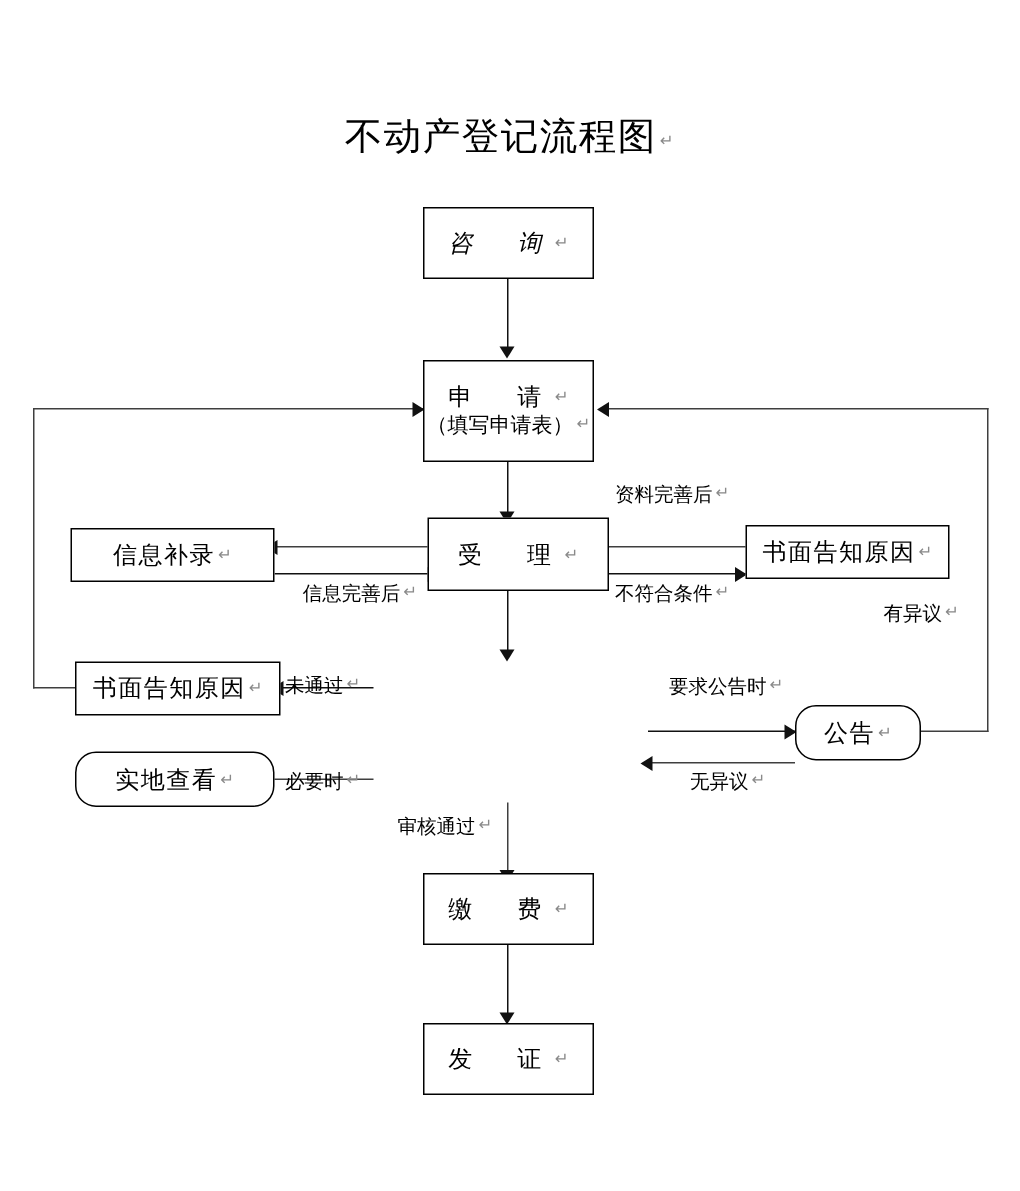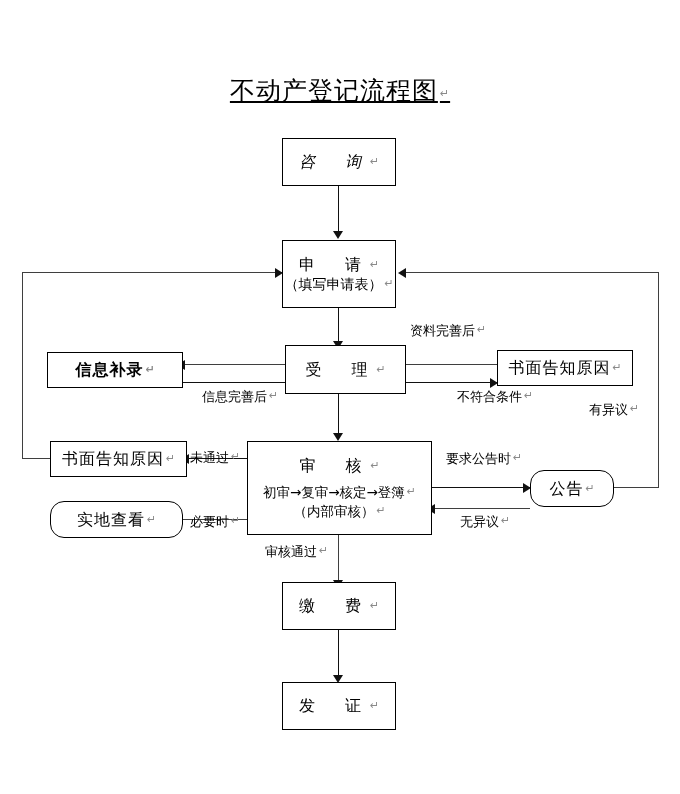--- a/index.html
+++ b/index.html
@@ -26,7 +26,6 @@
     letter-spacing: 1px;
     color: #000;
     white-space: nowrap;
-    text-decoration: underline;
   }
   .pilcrow {
     font-size: 11px;

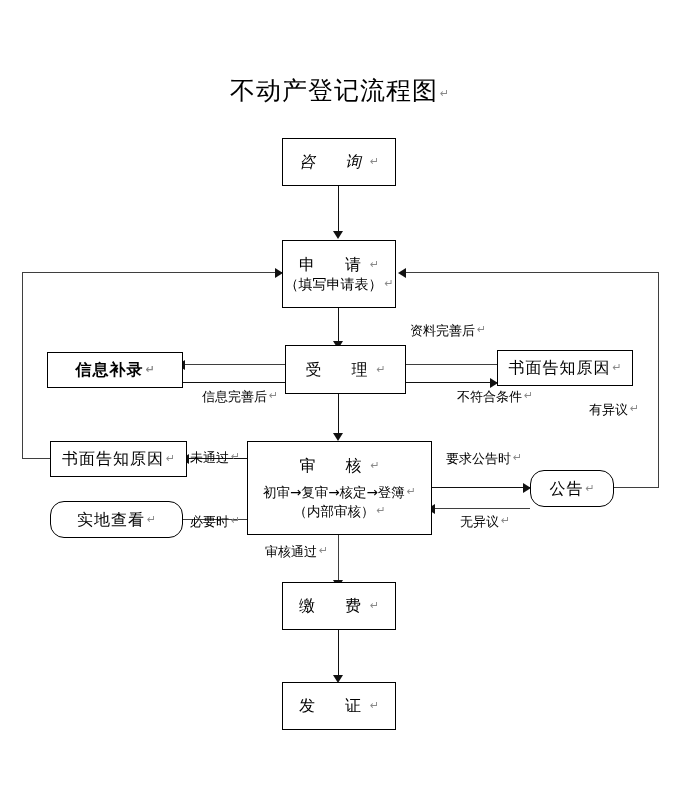--- a/index.html
+++ b/index.html
@@ -212,7 +212,7 @@
     <div class="l1"><span>受　理</span><span class="pilcrow">↵</span></div>
   </div>
 
-  <div class="node" style="left:47px; top:352px; width:136px; height:36px;font-weight:bold;">
+  <div class="node" style="left:47px; top:352px; width:136px; height:36px;">
     <div class="l1 tight"><span>信息补录</span><span class="pilcrow">↵</span></div>
   </div>
 

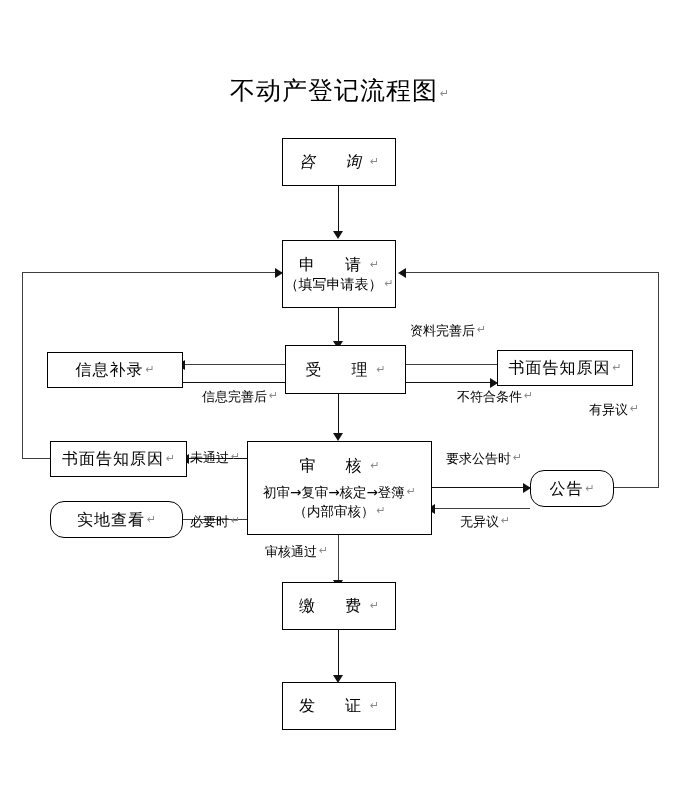--- a/index.html
+++ b/index.html
@@ -171,7 +171,7 @@
     <span>资料完善后</span><span class="pilcrow">↵</span>
   </div>
 
-  <div class="edge-label" style="left:410px; top:387px;margin-left:47px;">
+  <div class="edge-label" style="left:410px; top:387px;">
     <span>不符合条件</span><span class="pilcrow">↵</span>
   </div>
 

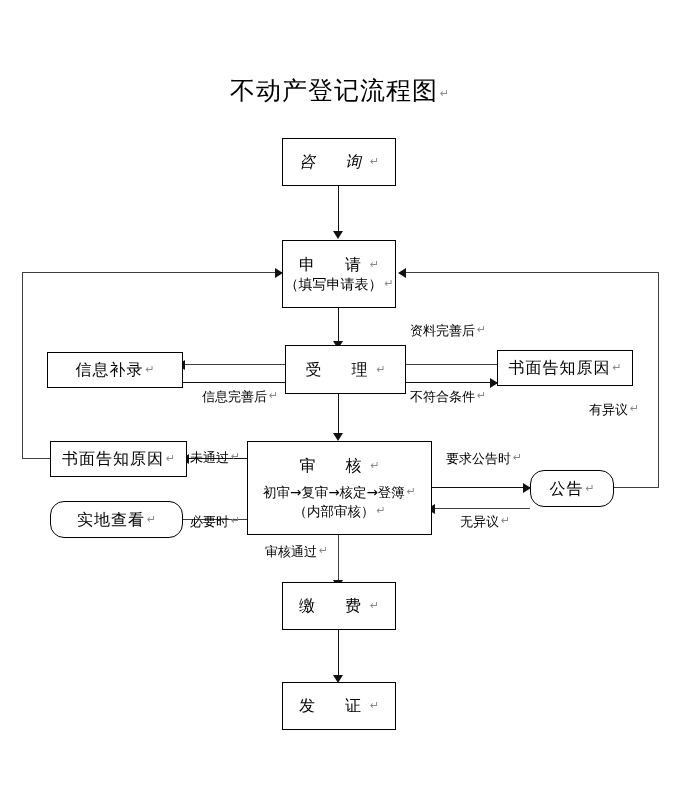--- a/index.html
+++ b/index.html
@@ -220,11 +220,6 @@
     <div class="l1 tight"><span>书面告知原因</span><span class="pilcrow">↵</span></div>
   </div>
 
-  <div class="node" style="left:247px; top:441px; width:185px; height:94px;">
-    <div class="l1" style="margin-bottom:6px;"><span>审　核</span><span class="pilcrow">↵</span></div>
-    <div class="l3"><span>初审→复审→核定→登簿</span><span class="pilcrow">↵</span></div>
-    <div class="l3"><span>（内部审核）</span><span class="pilcrow">↵</span></div>
-  </div>
 
   <div class="node" style="left:50px; top:441px; width:137px; height:36px;">
     <div class="l1 tight"><span>书面告知原因</span><span class="pilcrow">↵</span></div>

